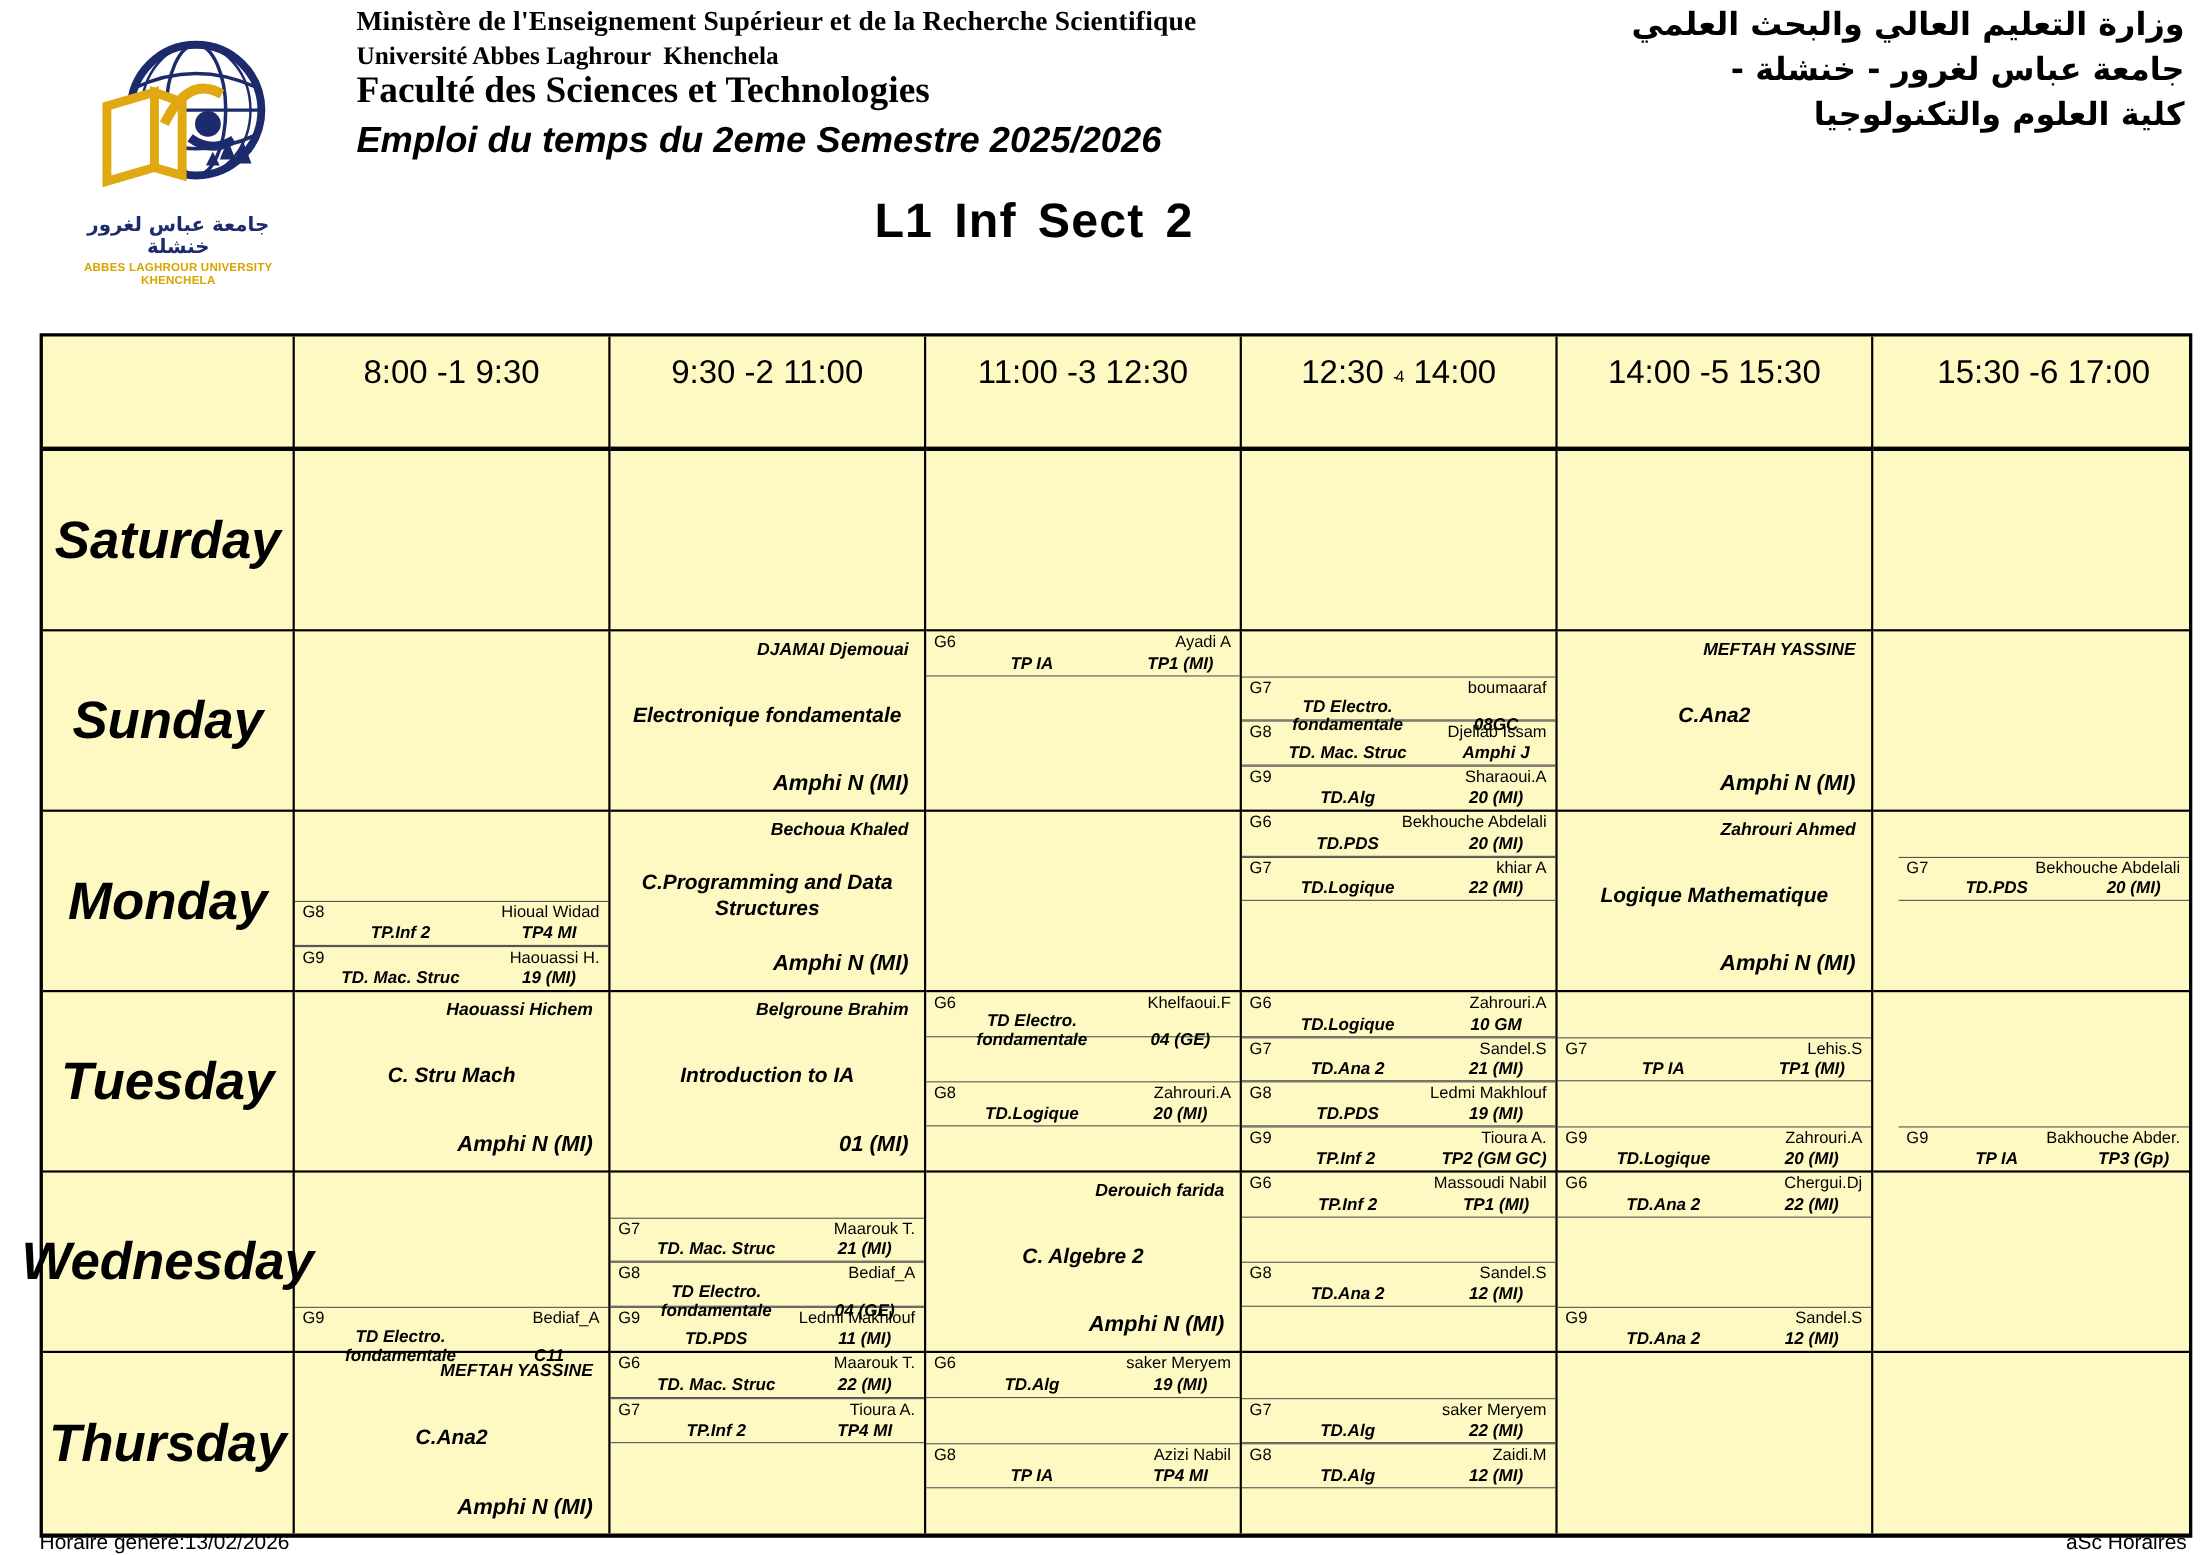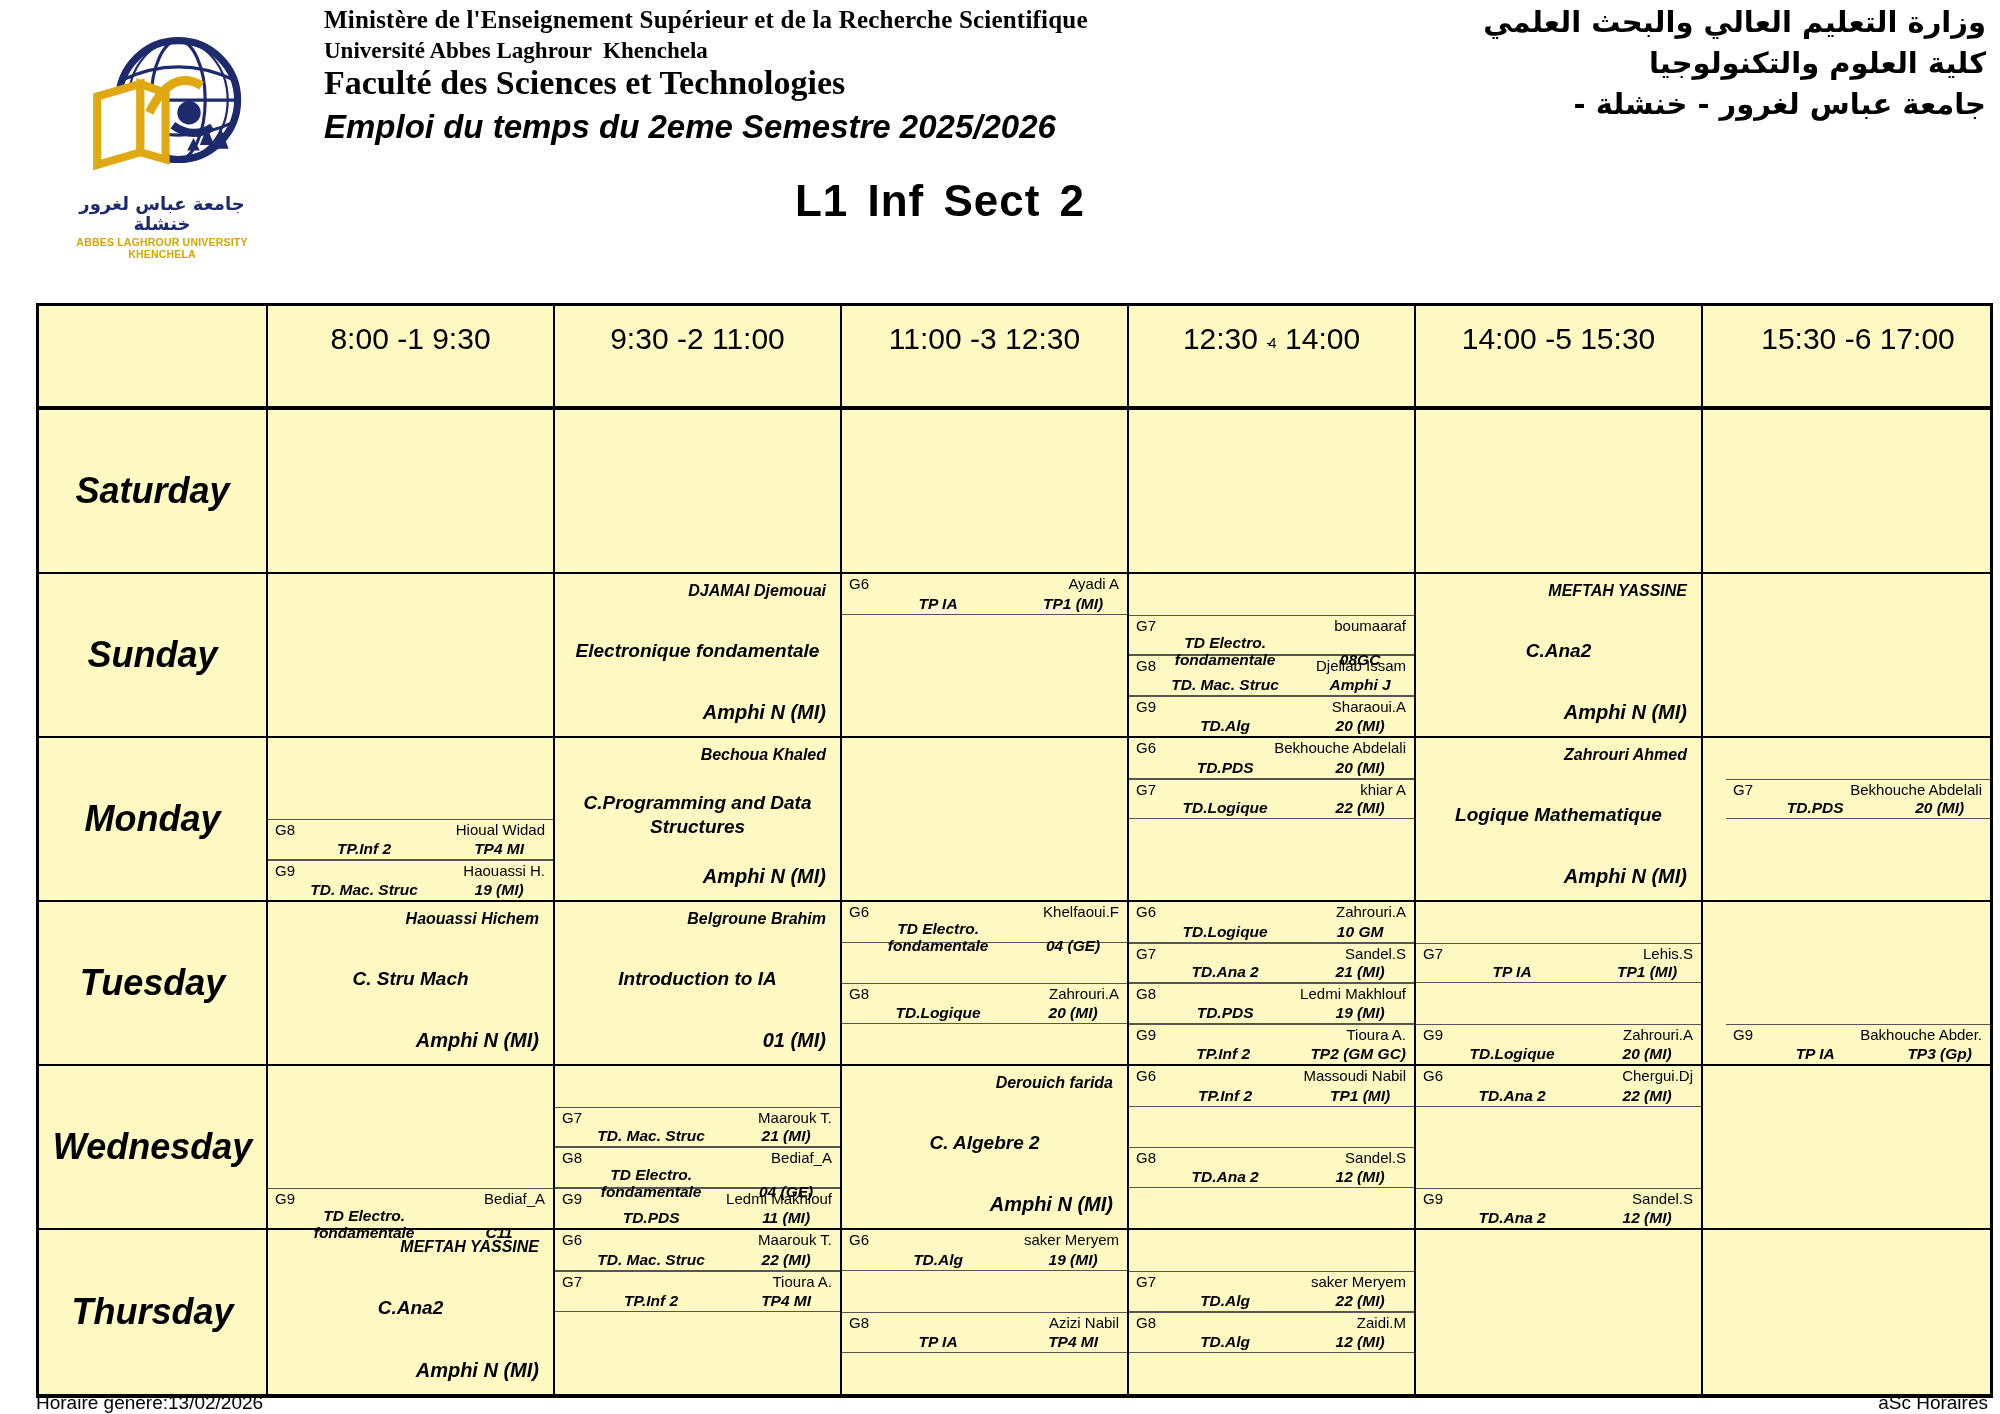--- a/index.html
+++ b/index.html
@@ -106,8 +106,8 @@
 
 <div class="ar-block">
   <div>وزارة التعليم العالي والبحث العلمي</div>
+  <div>جامعة عباس لغرور - خنشلة -</div>
   <div>كلية العلوم والتكنولوجيا</div>
-  <div>جامعة عباس لغرور - خنشلة -</div>
 </div>
 
 <div class="sect-title">L1 Inf Sect 2</div>

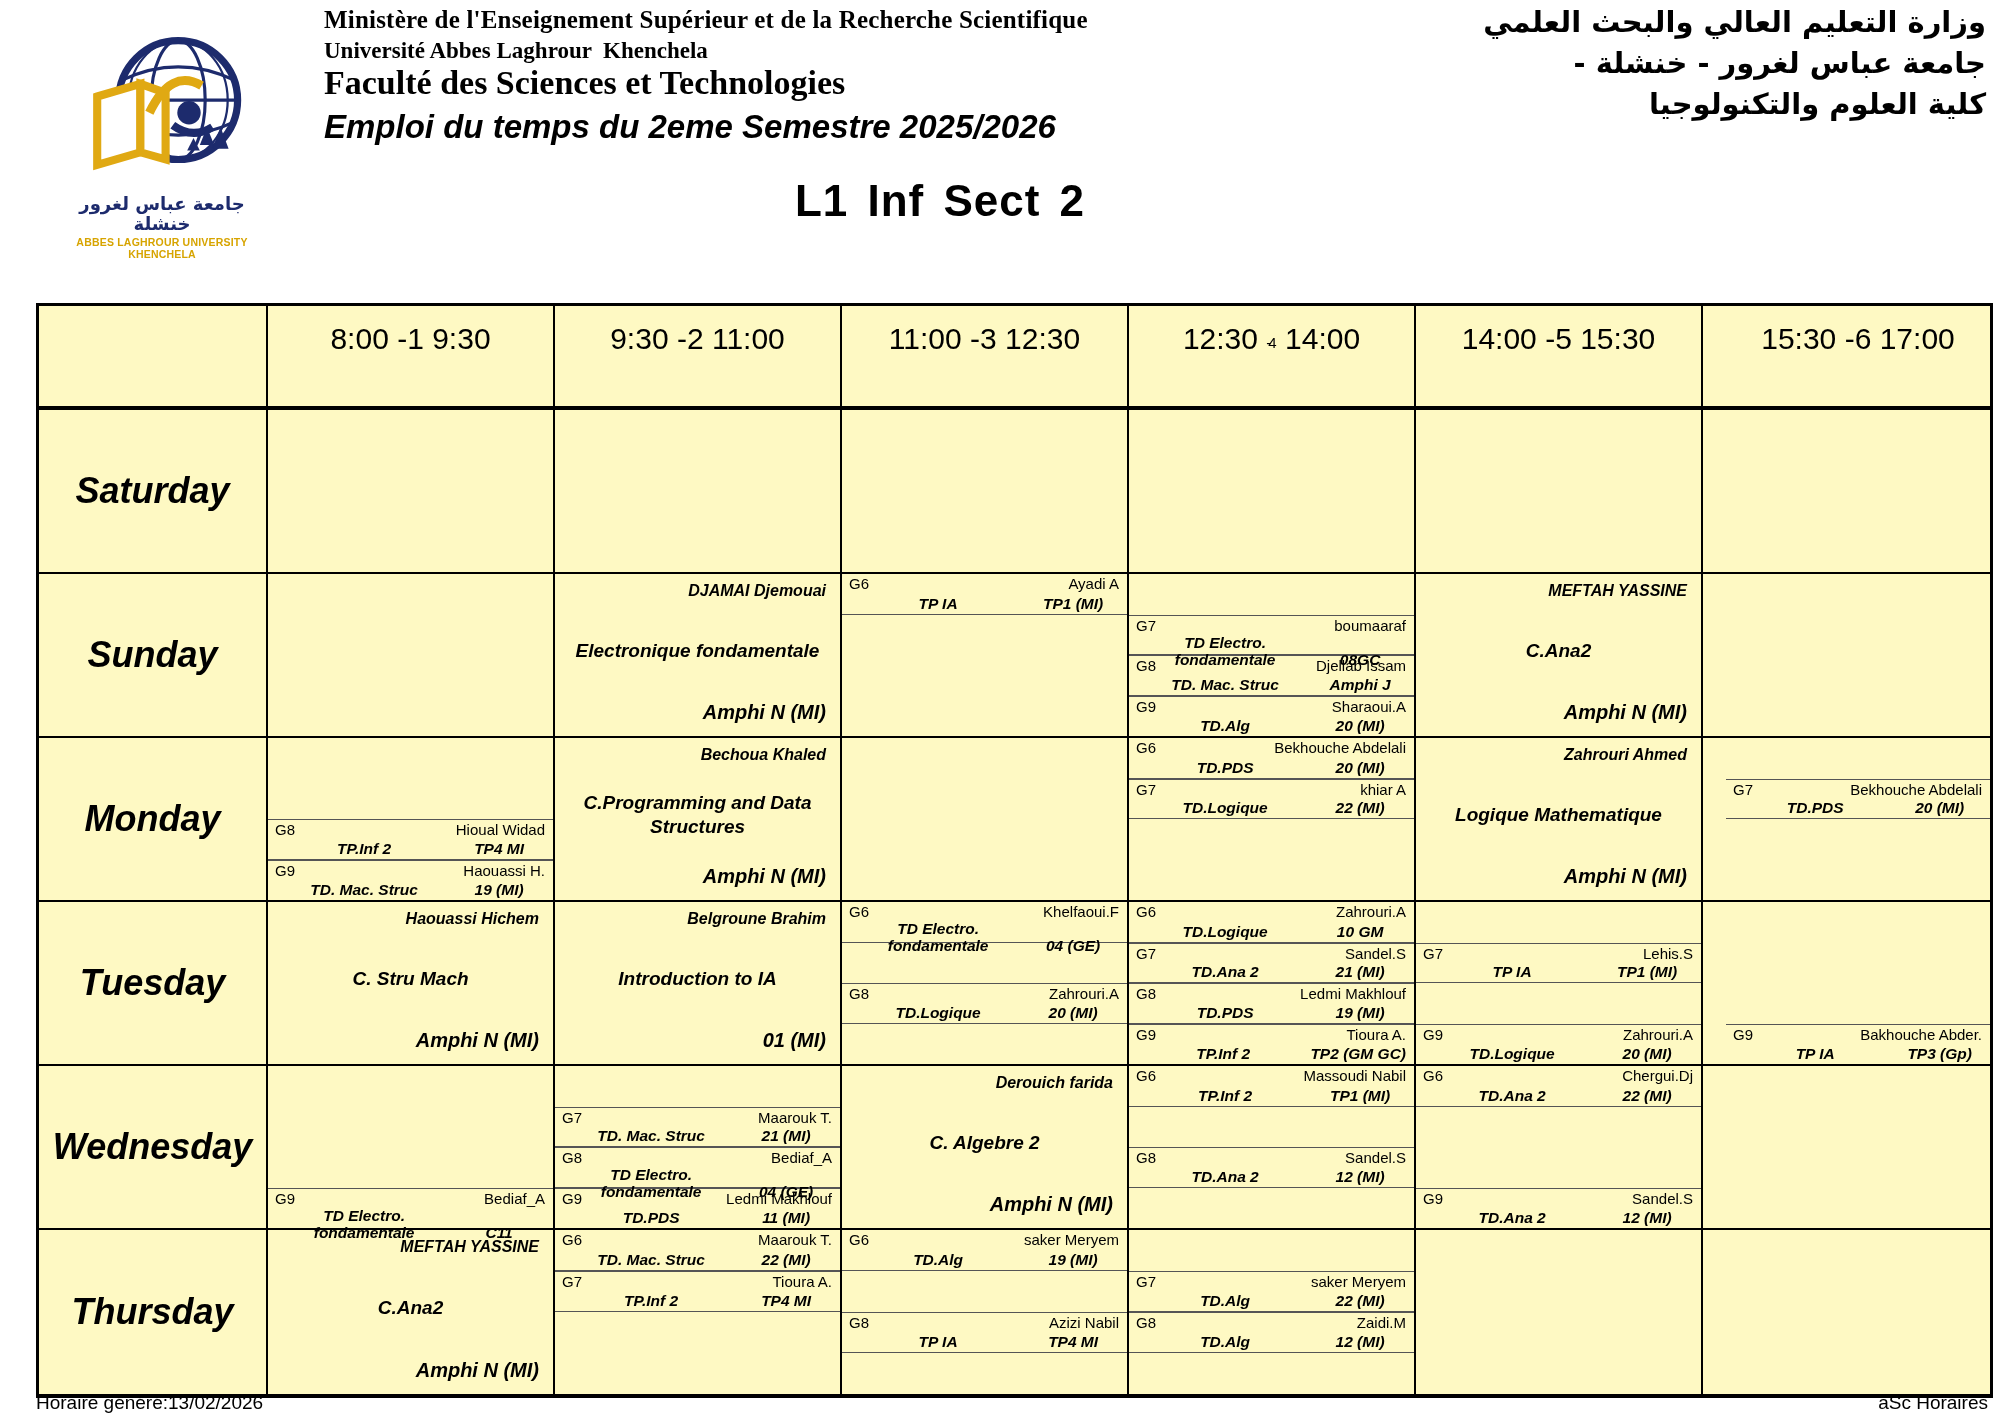--- a/index.html
+++ b/index.html
@@ -45,7 +45,7 @@
   .sep-sm { font-size:15px; letter-spacing:-3px; margin-right:3px; vertical-align:1px; }
 
   .dayname { display:flex; align-items:center; justify-content:center;
-    font-size:36px; font-weight:bold; font-style:italic; white-space:nowrap; }
+    font-size:48px; font-weight:bold; font-style:italic; white-space:nowrap; }
 
   
   .full { position:absolute; inset:0; display:flex; flex-direction:column; }

